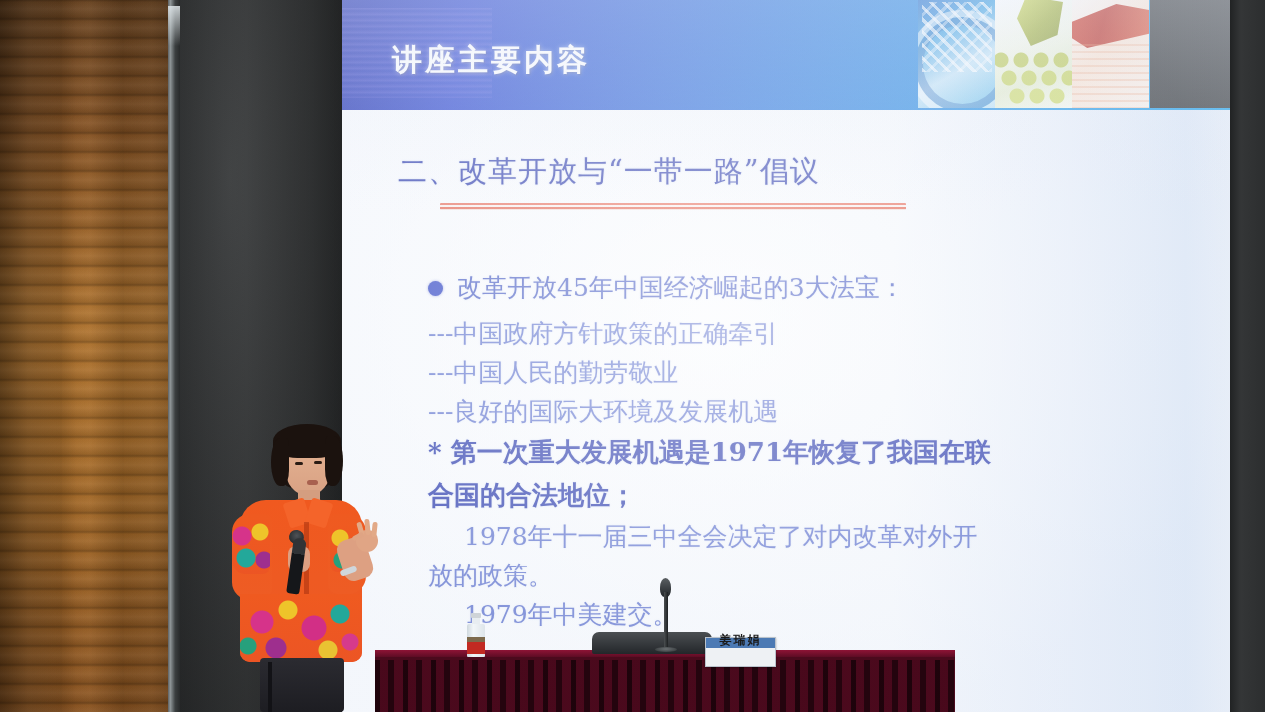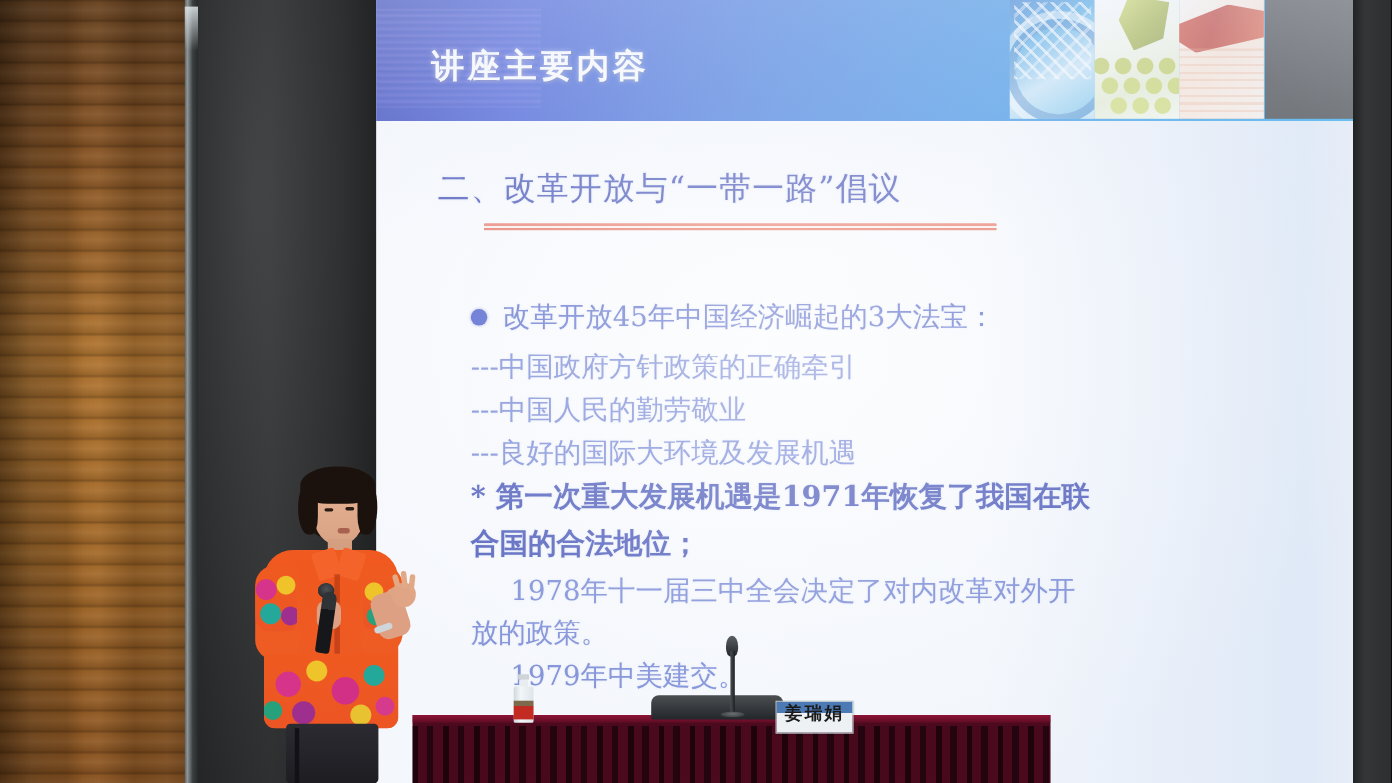--- a/index.html
+++ b/index.html
@@ -208,8 +208,8 @@
     display:flex; align-items:flex-end; justify-content:center;
   }
   .nameplate-text{
-    font-size:16px; color:#1a1a1a; font-weight:bold; letter-spacing:2px;
-    padding-bottom:6px; font-family:"DejaVu Sans", sans-serif;
+    font-size:12px; color:#1a1a1a; font-weight:bold; letter-spacing:2px;
+    padding-bottom:17px; font-family:"DejaVu Sans", sans-serif;
   }
 
   

